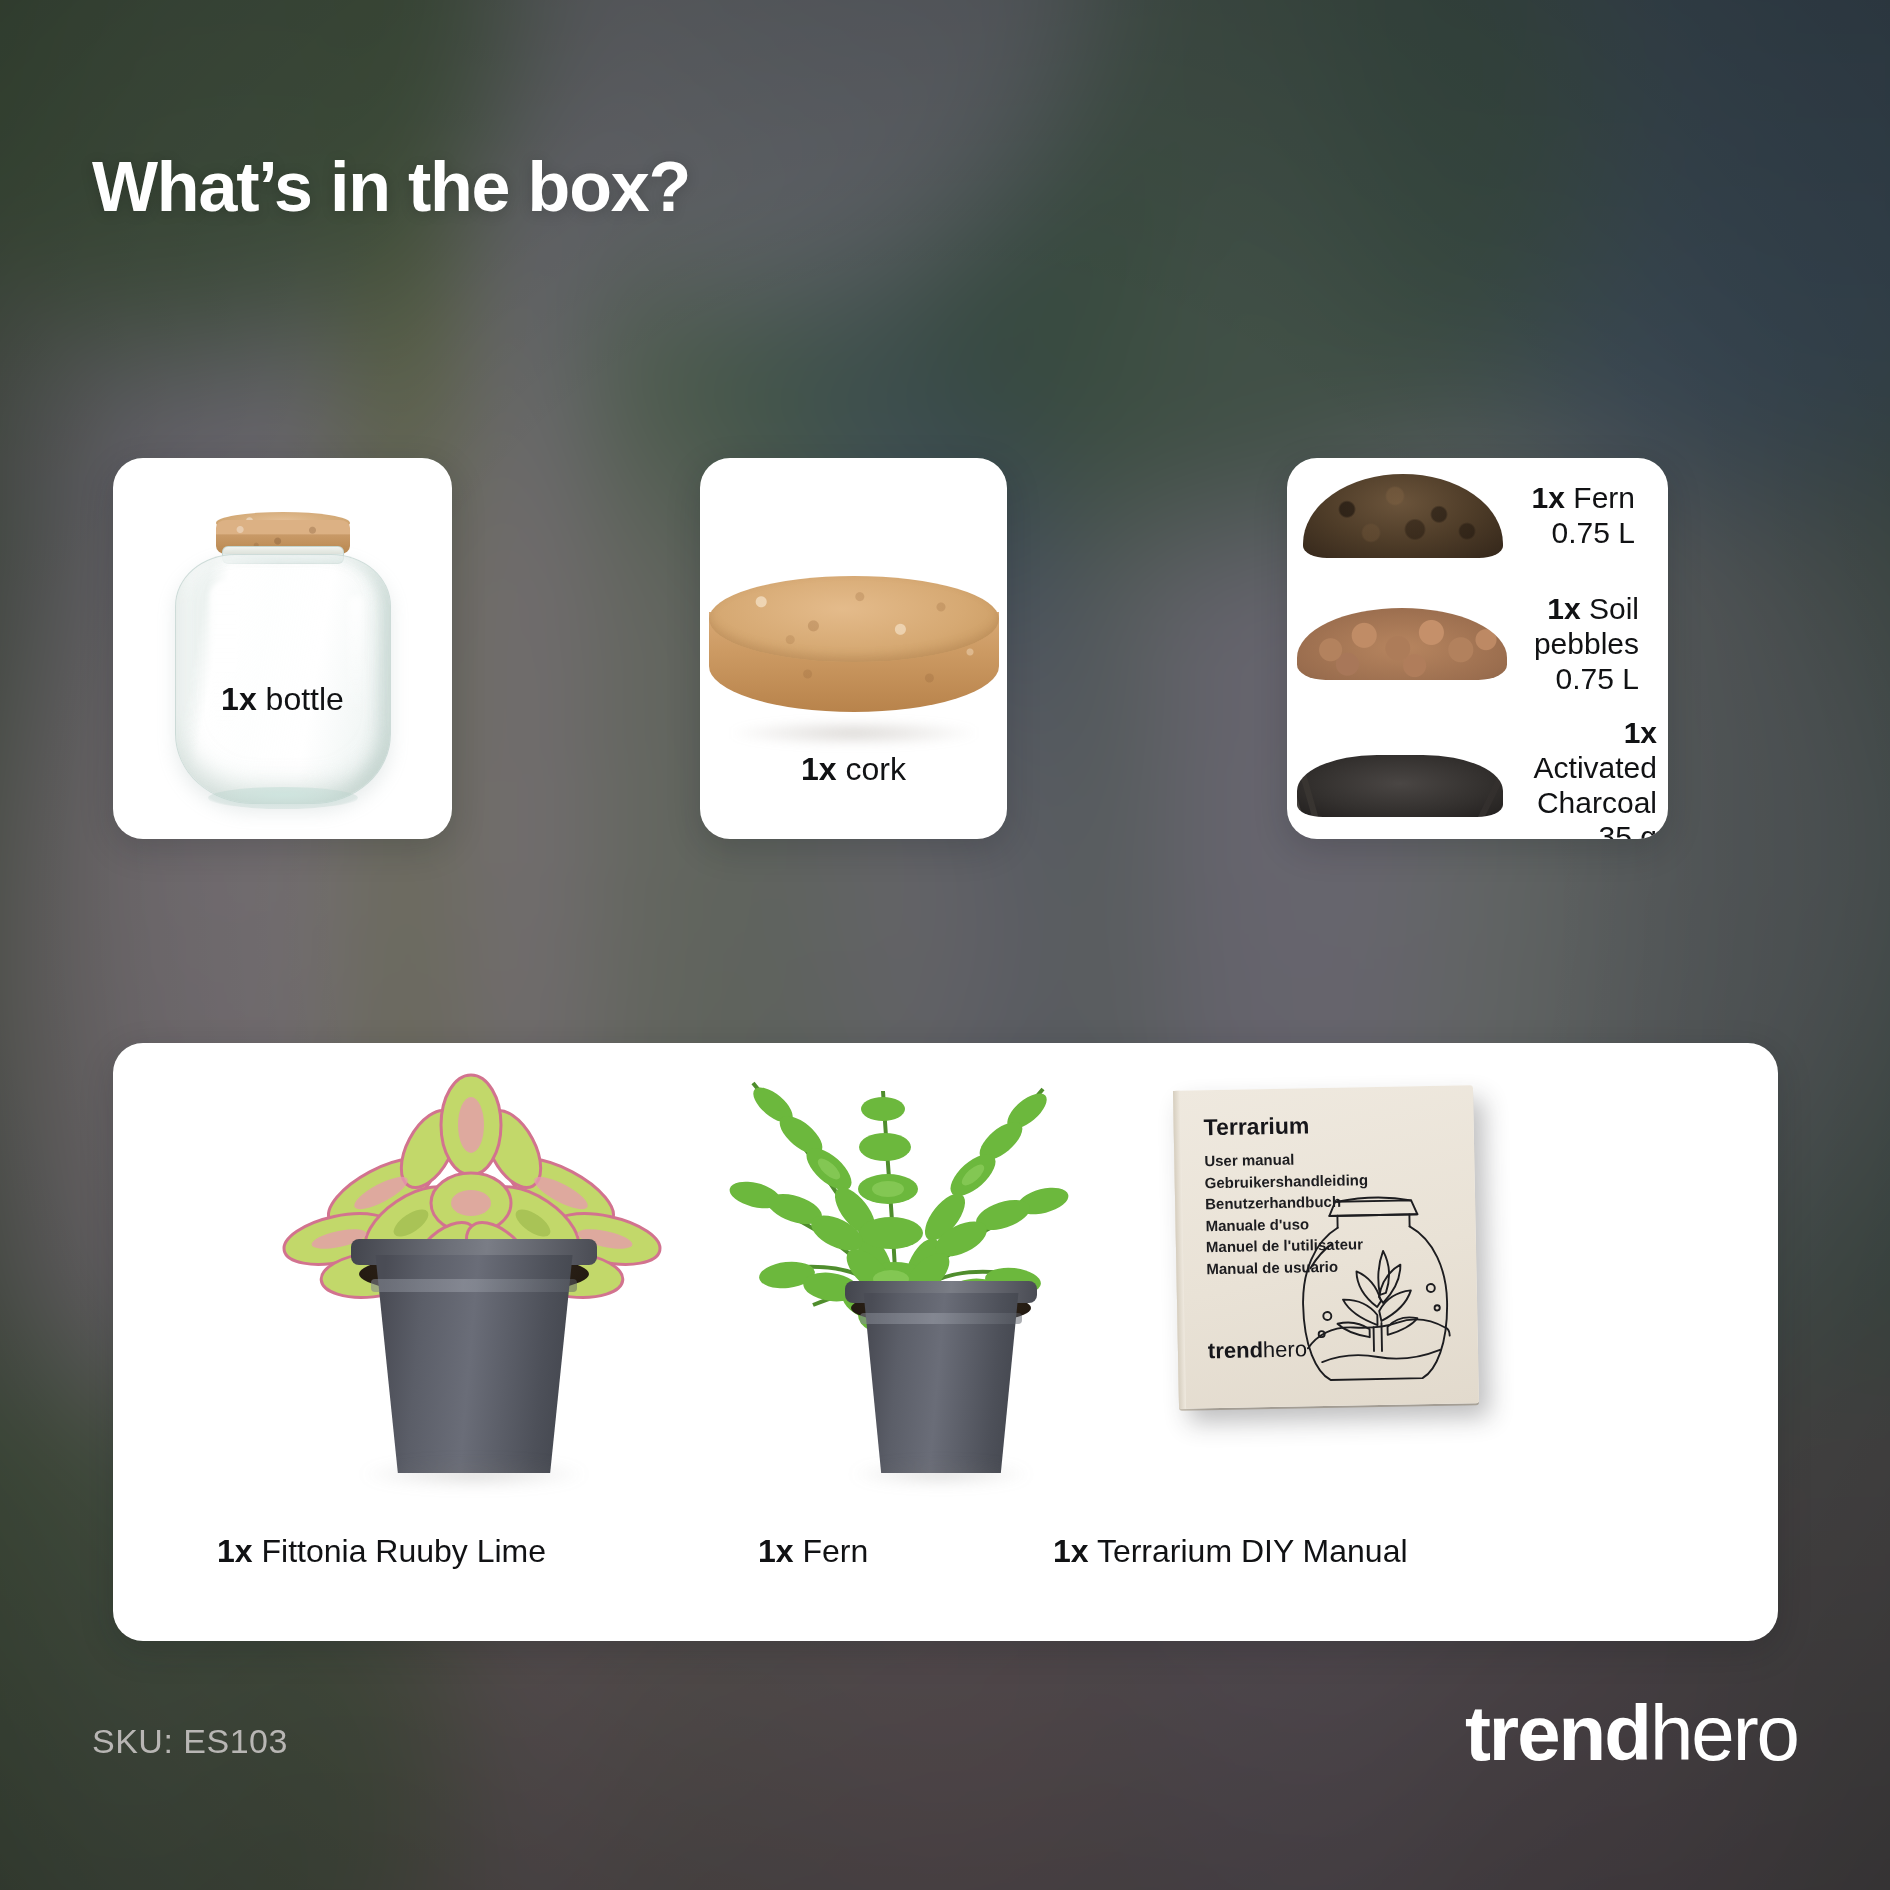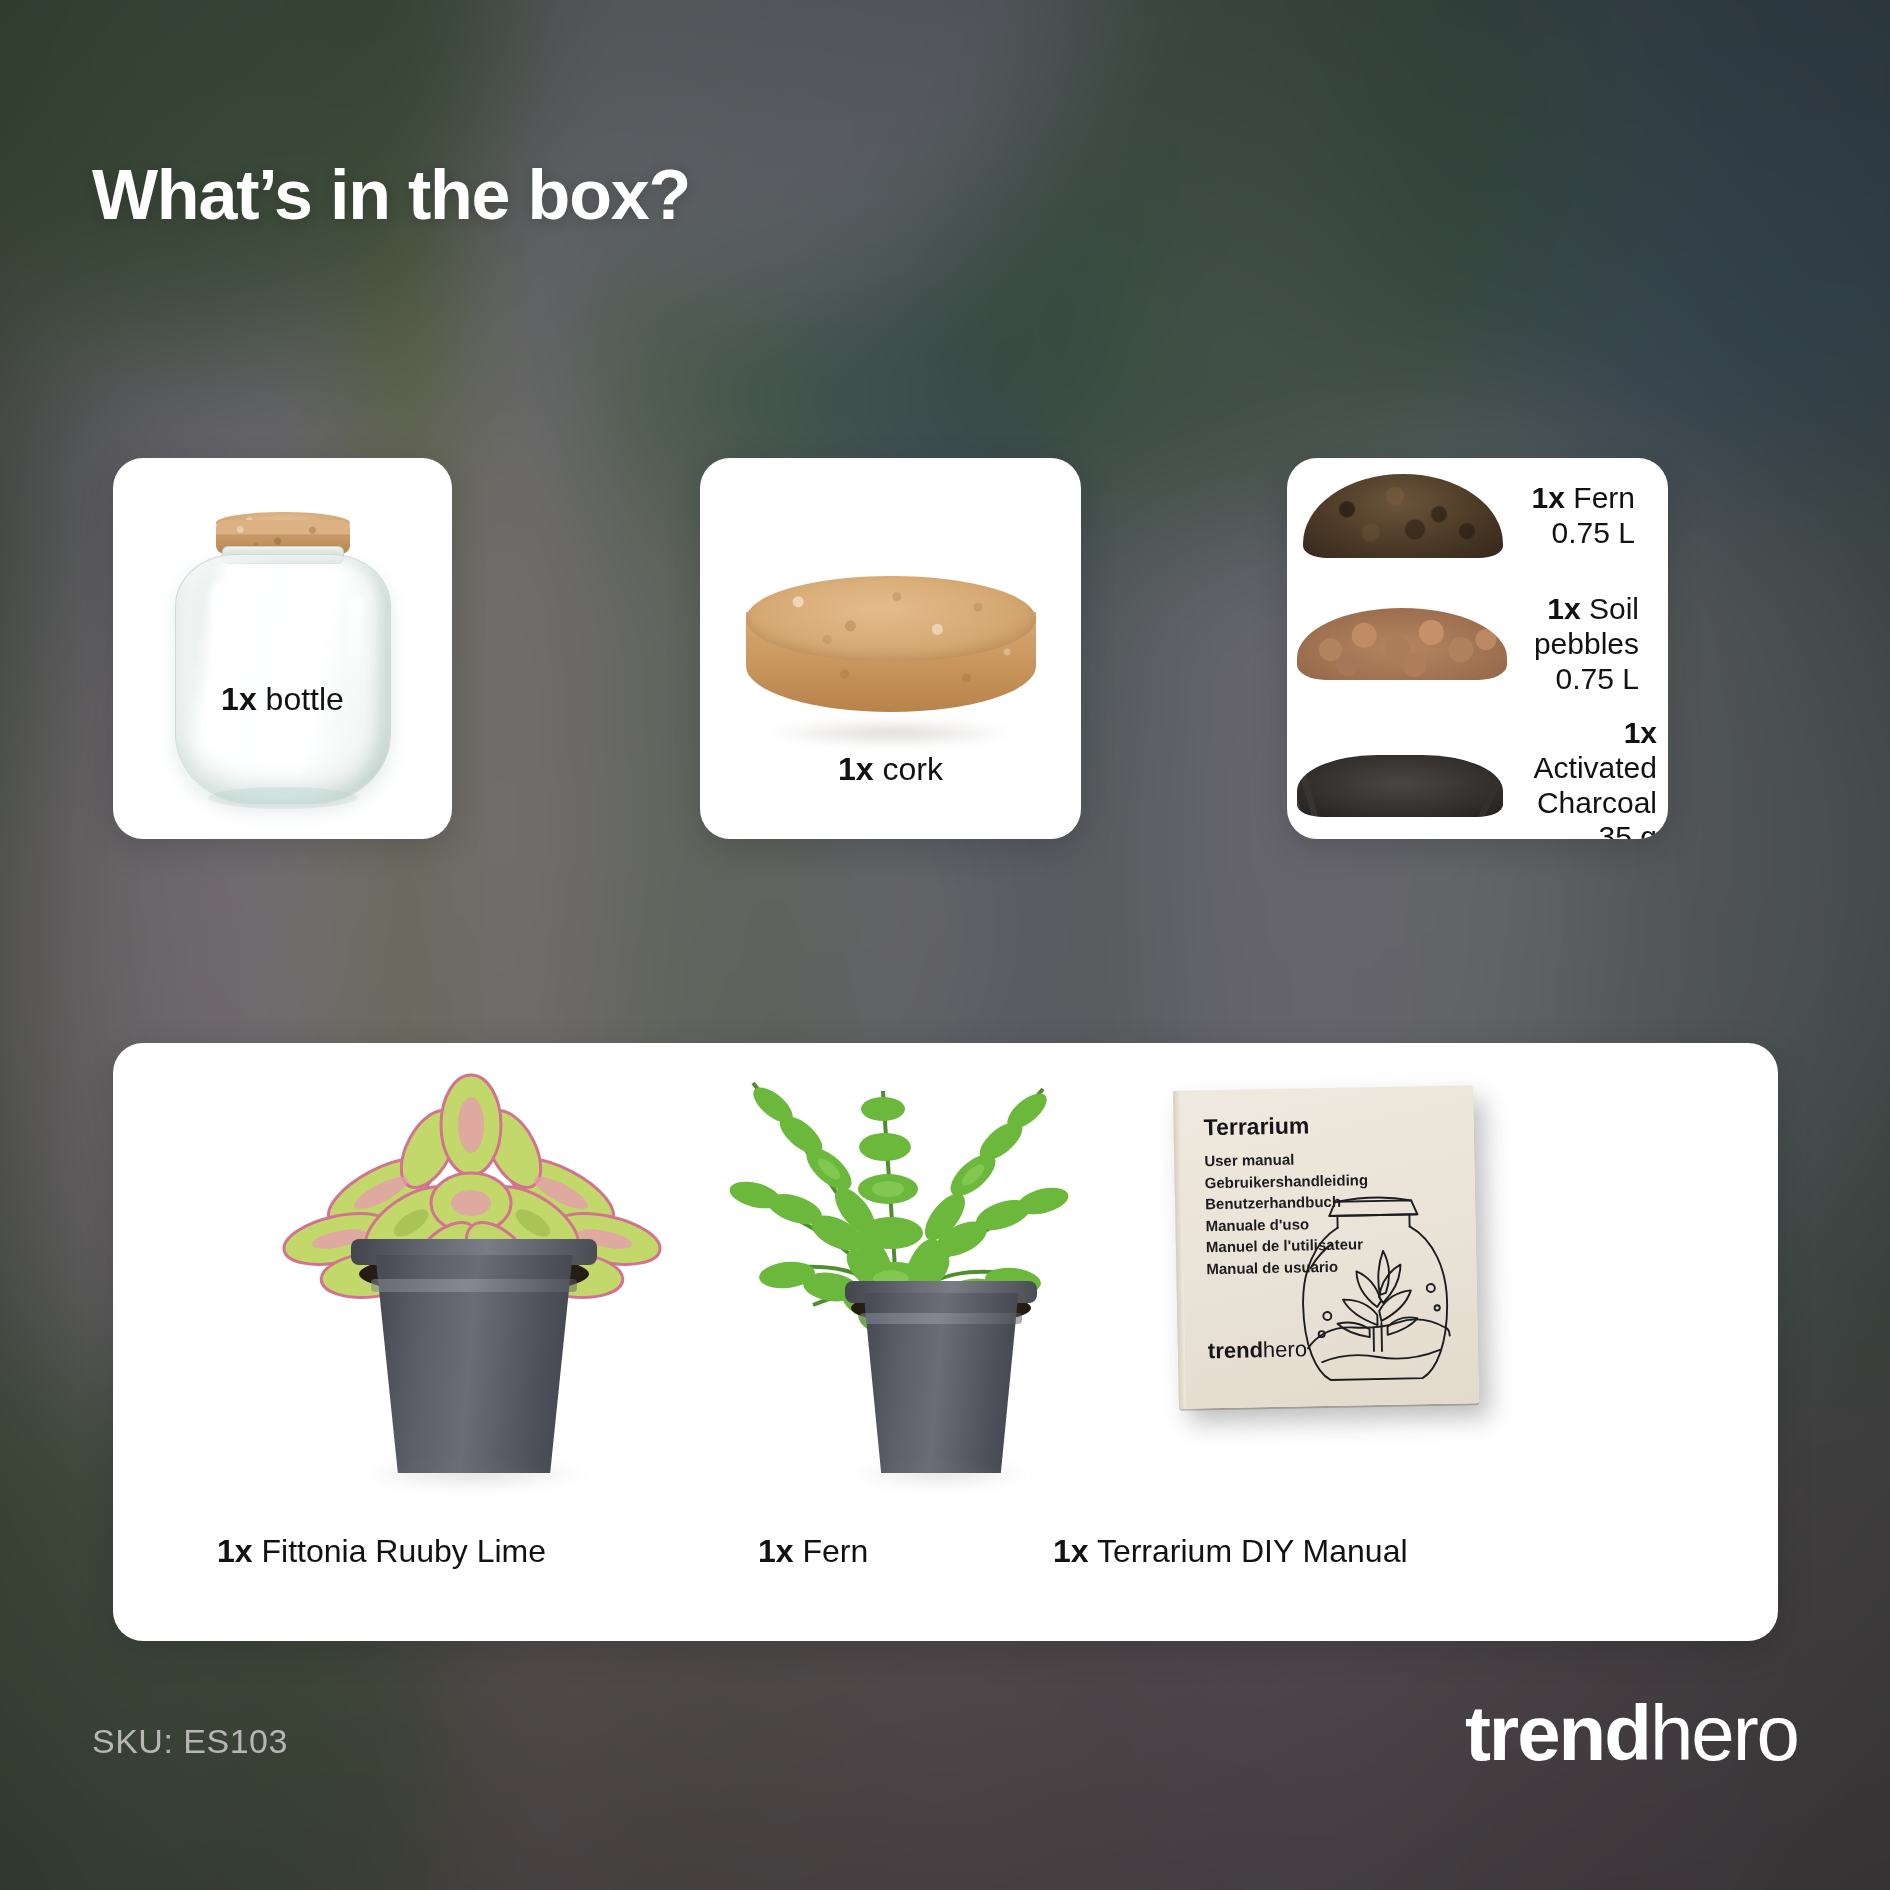--- a/index.html
+++ b/index.html
@@ -46,7 +46,7 @@
   #page{position:absolute;inset:0;}
 
   #title{
-    position:absolute;left:92px;top:160px;
+    position:absolute;left:92px;top:152px;
     font-size:70px;font-weight:bold;color:#ffffff;
     letter-spacing:-1.2px;line-height:1;
     text-shadow:0 2px 14px rgba(0,0,0,.18);

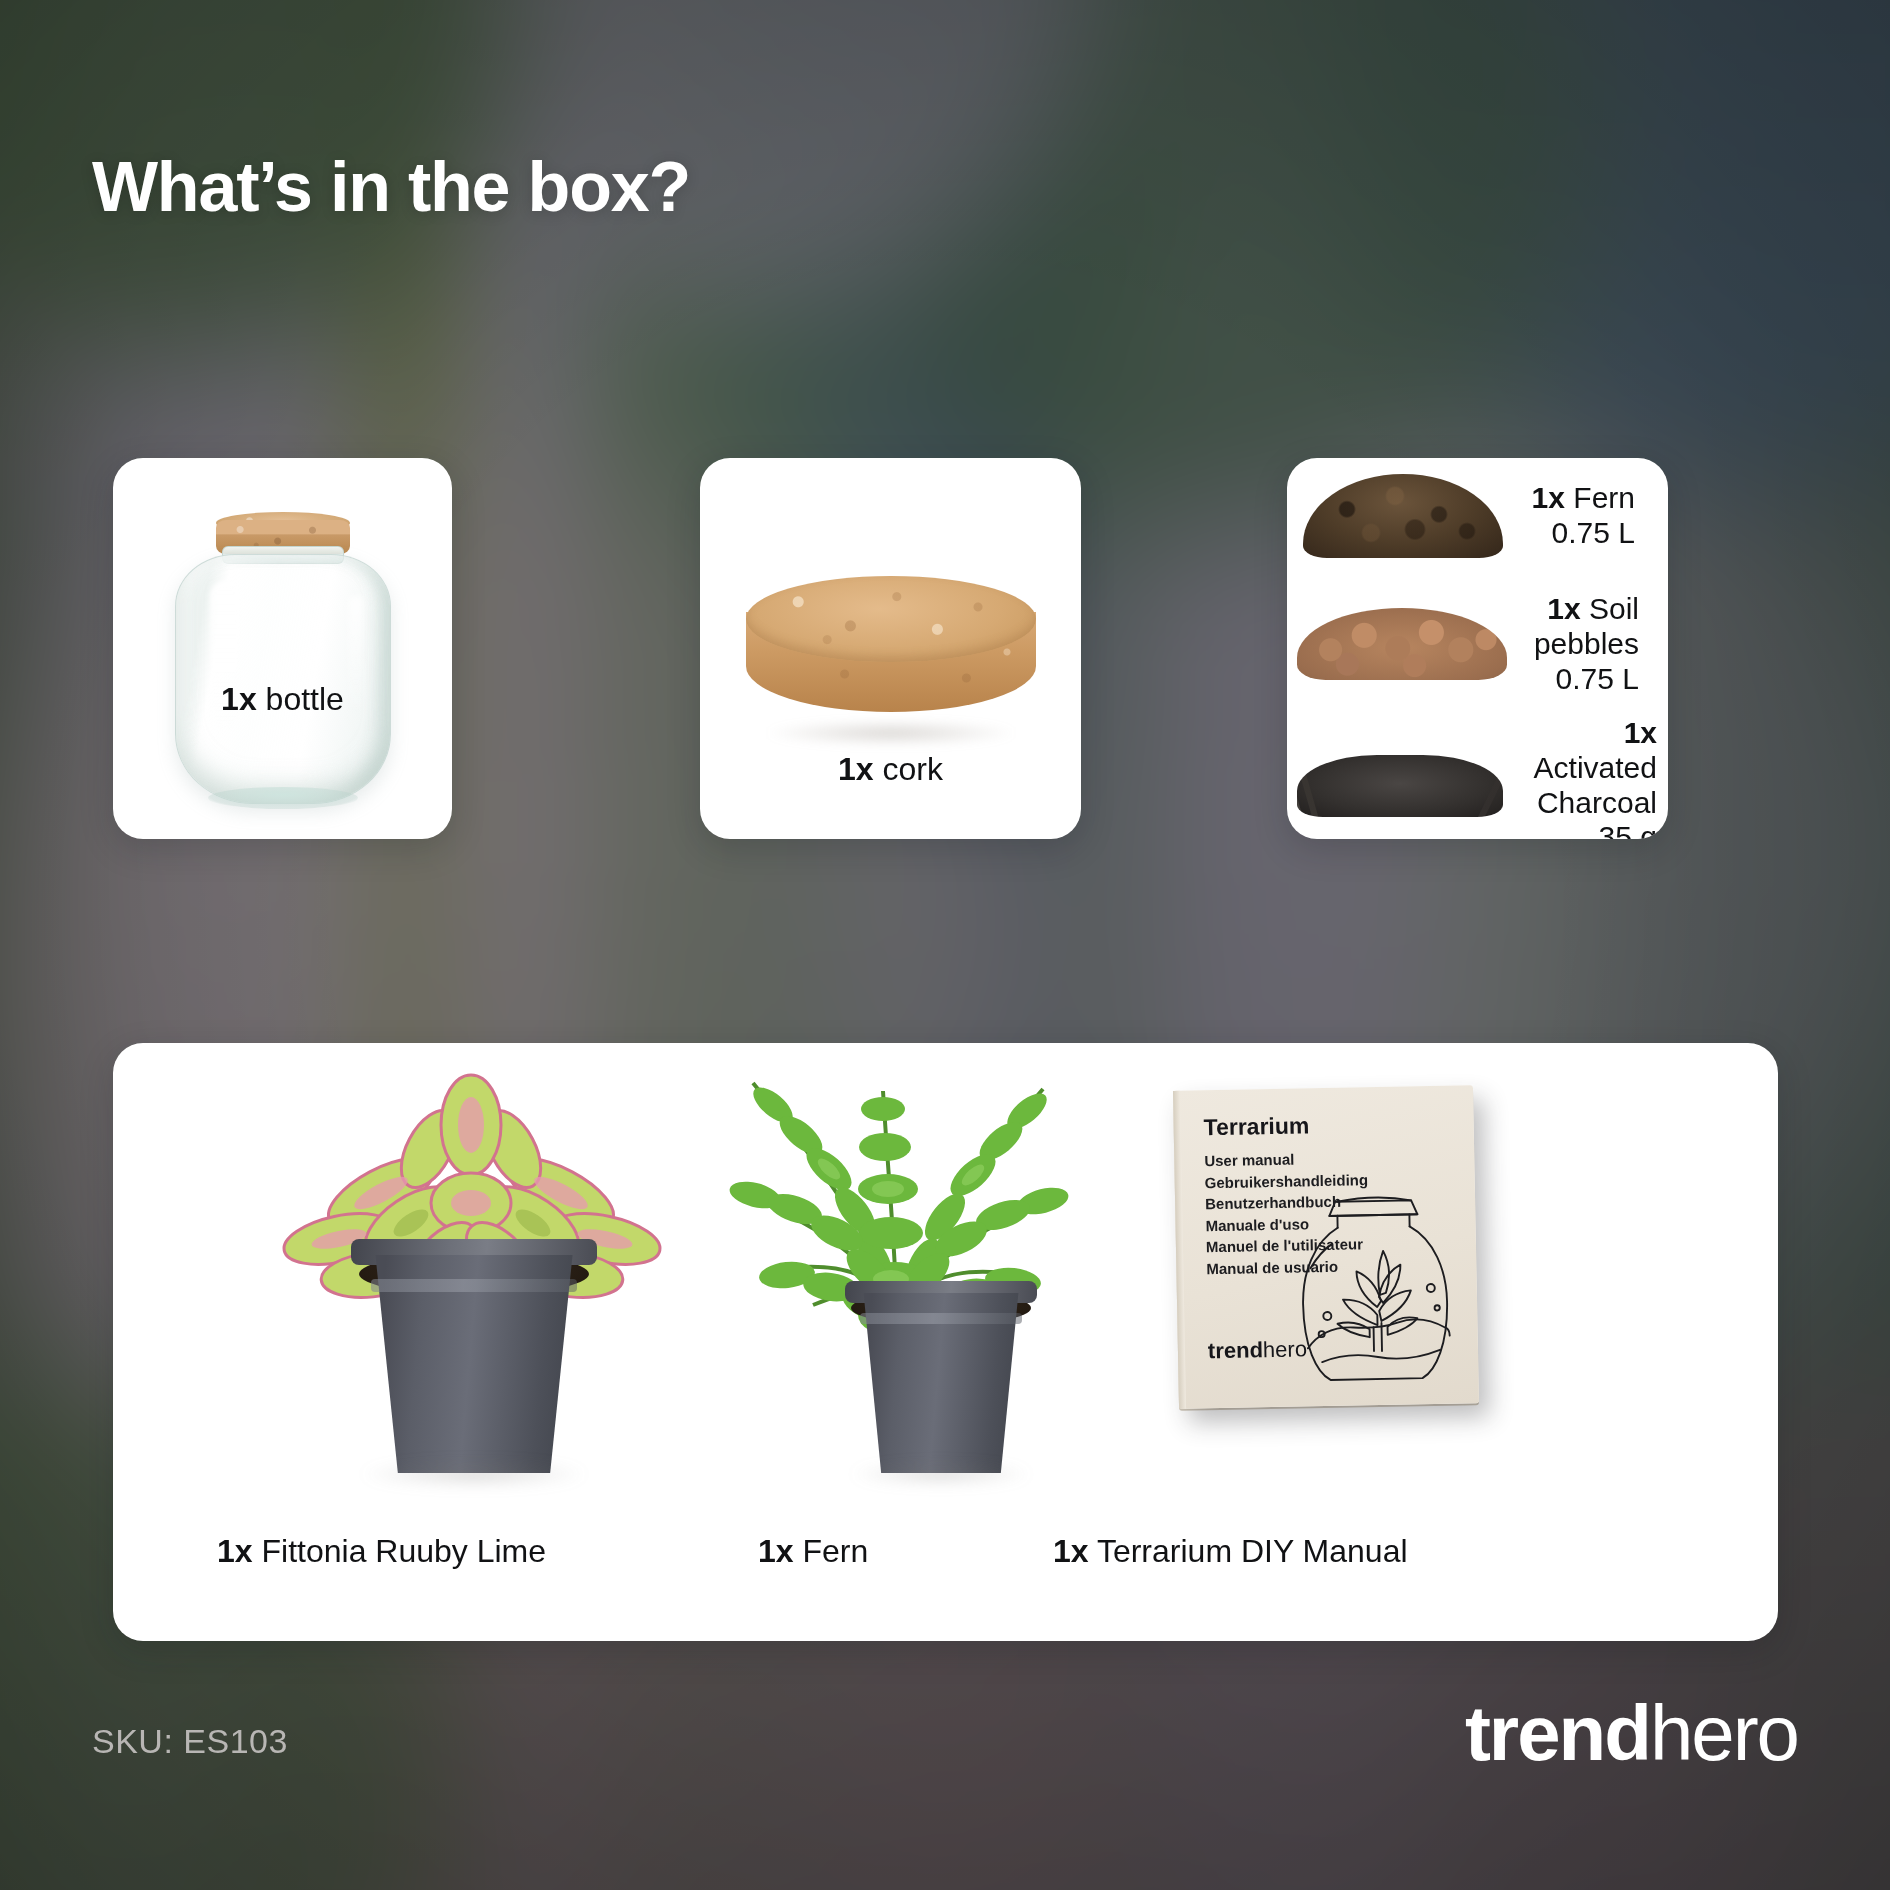--- a/index.html
+++ b/index.html
@@ -59,7 +59,7 @@
   }
   
   #card-bottle{left:113px;top:458px;width:339px;height:381px;}
-  #card-cork  {left:700px;top:458px;width:381px;height:381px;}
+  #card-cork  {left:700px;top:458px;width:307px;height:381px;}
   #card-subs  {left:1287px;top:458px;width:381px;height:381px;}
   
   #card-plants{left:113px;top:1043px;width:1665px;height:598px;}

